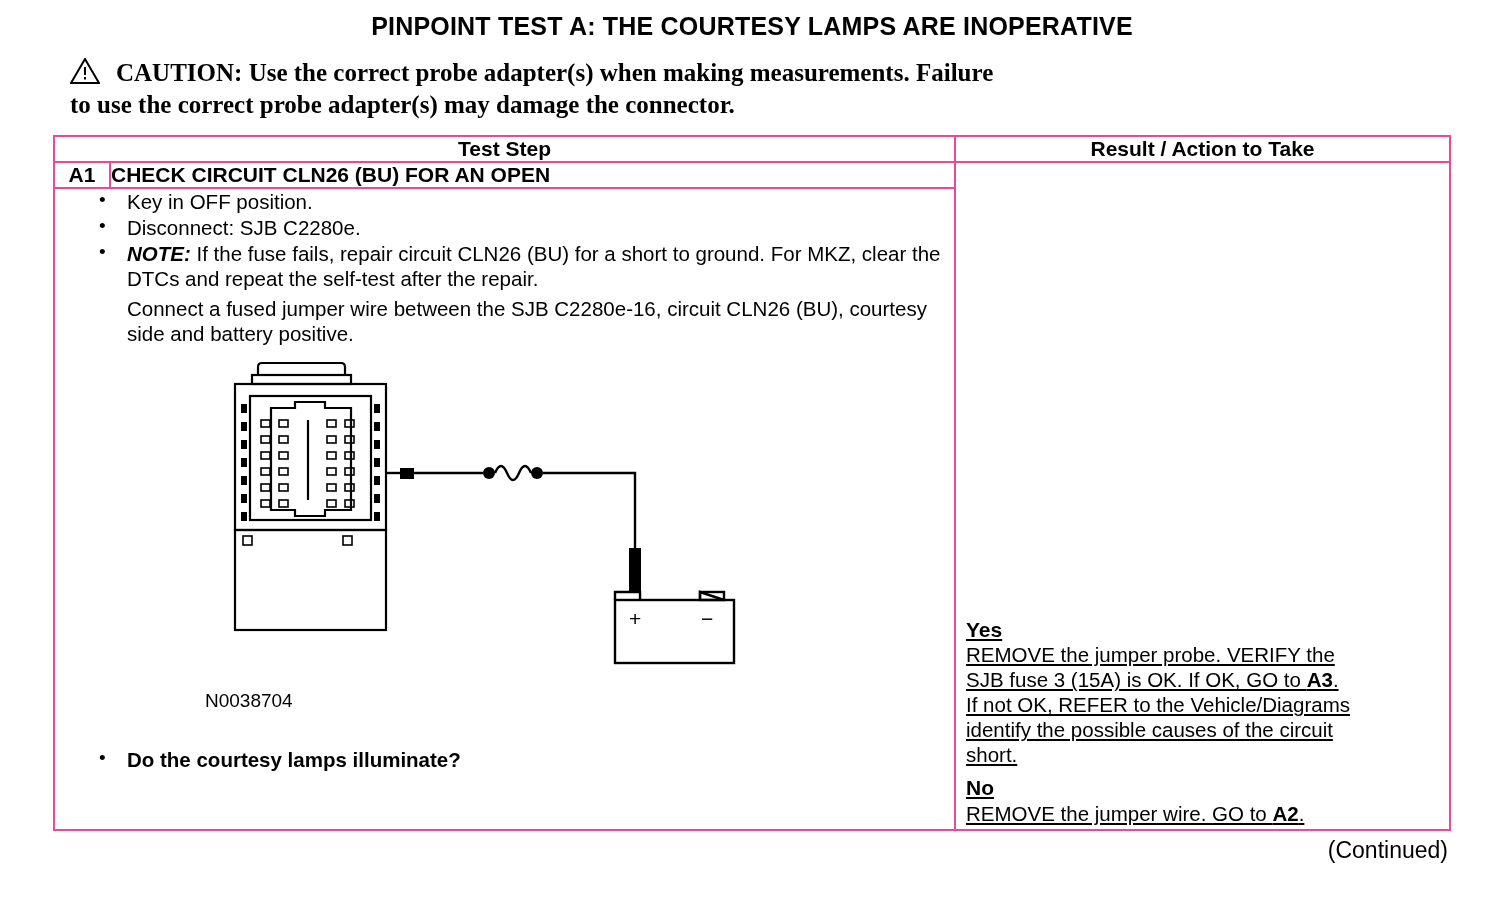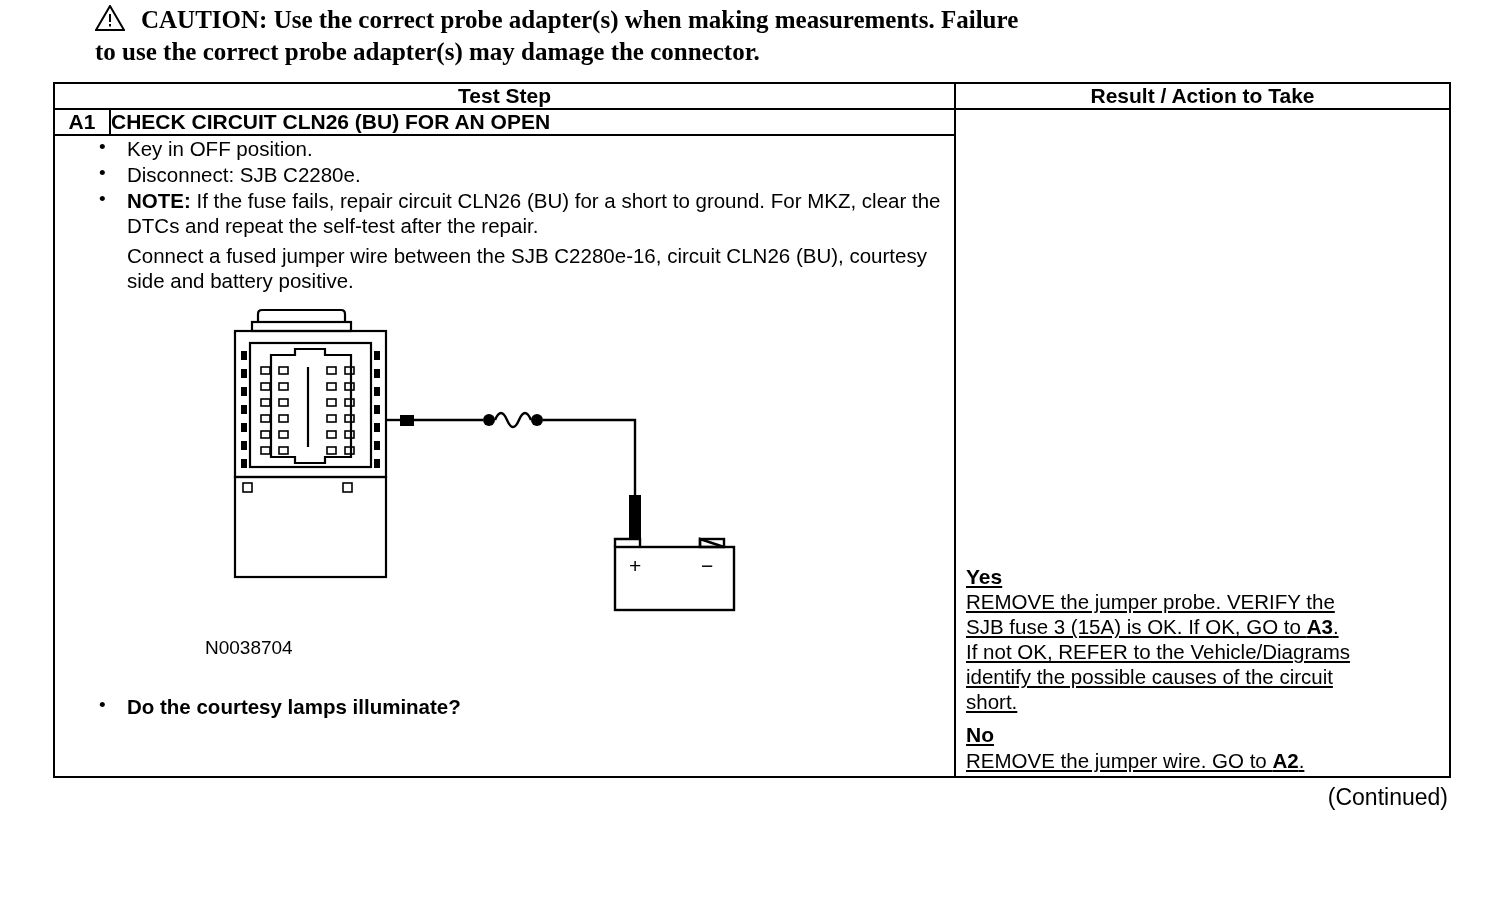--- a/index.html
+++ b/index.html
@@ -170,6 +170,7 @@
 
 <div class="page">
 
+  <div class="title">PINPOINT TEST A: THE COURTESY LAMPS ARE INOPERATIVE</div>
 
   <div class="caution-block">
     <div class="caution-line1">

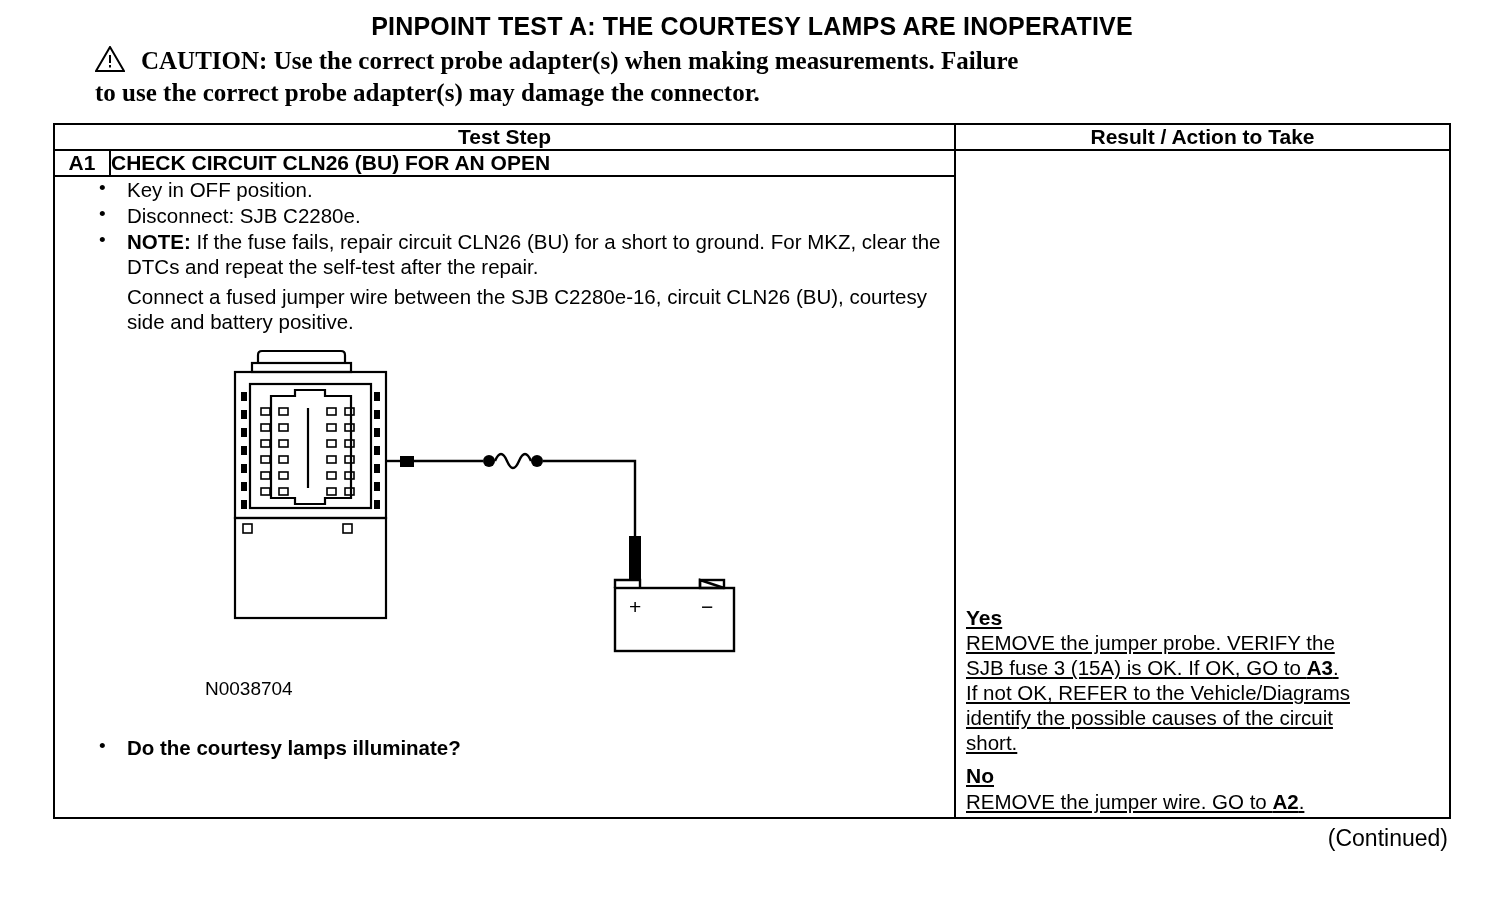--- a/index.html
+++ b/index.html
@@ -29,8 +29,8 @@
     margin-top: 12px;
   }
   .caution-block {
-    margin: 2px 0 0 0;
-    padding: 0 70px 0 95px;
+    margin: 14px 0 0 0;
+    padding: 0 70px 0 70px;
     font-family: "Liberation Serif", serif;
     font-weight: bold;
     font-size: 25px;

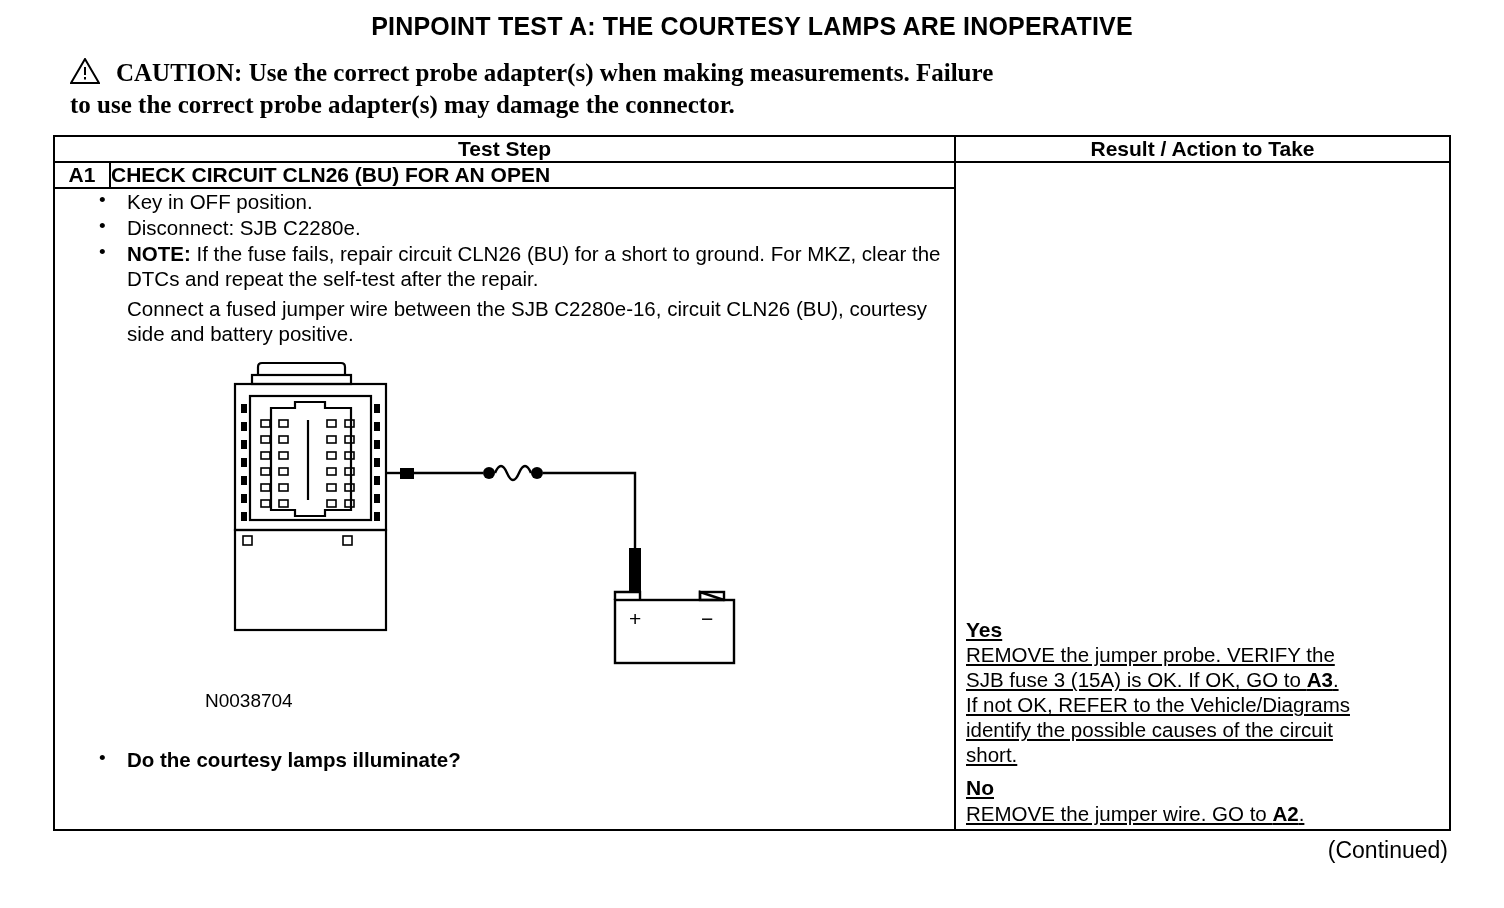--- a/index.html
+++ b/index.html
@@ -60,7 +60,7 @@
     table-layout: fixed;
   }
   table.main td, table.main th {
-    border: 2px solid #000000;
+    border: 2px solid #ec4899;
     vertical-align: top;
     padding: 0;
     margin-top: 10px;

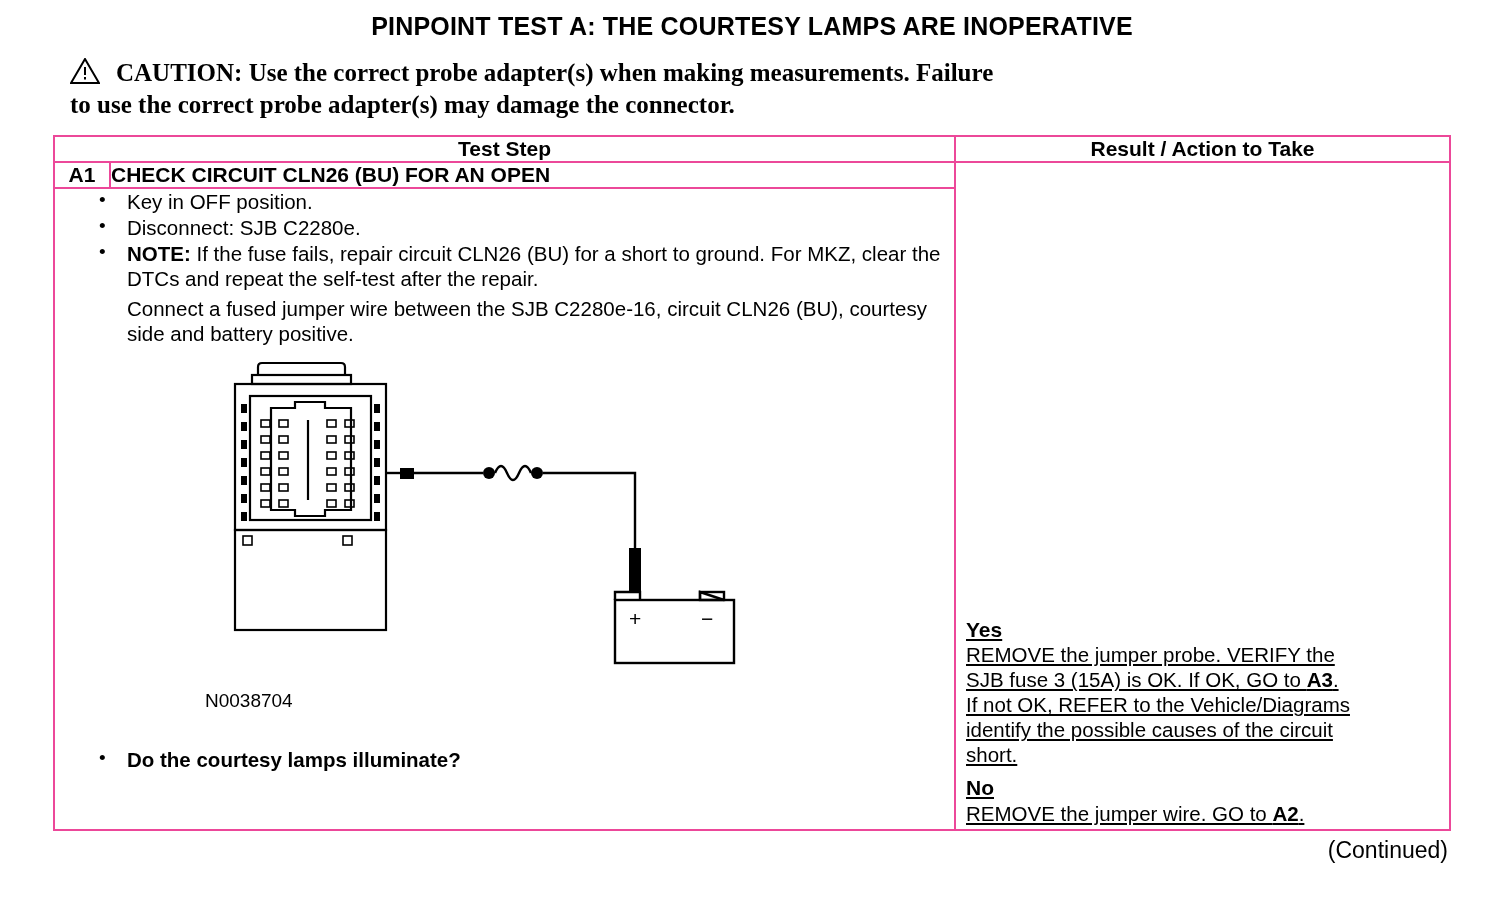--- a/index.html
+++ b/index.html
@@ -108,7 +108,7 @@
     top: -1px;
     font-size: 19px;
   }
-  .note-lbl { font-weight: bold; }
+  .note-lbl { font-weight: bold; font-style: italic; }
   .cont-para {
     padding: 4px 12px 0 72px;
     font-size: 20.5px;

